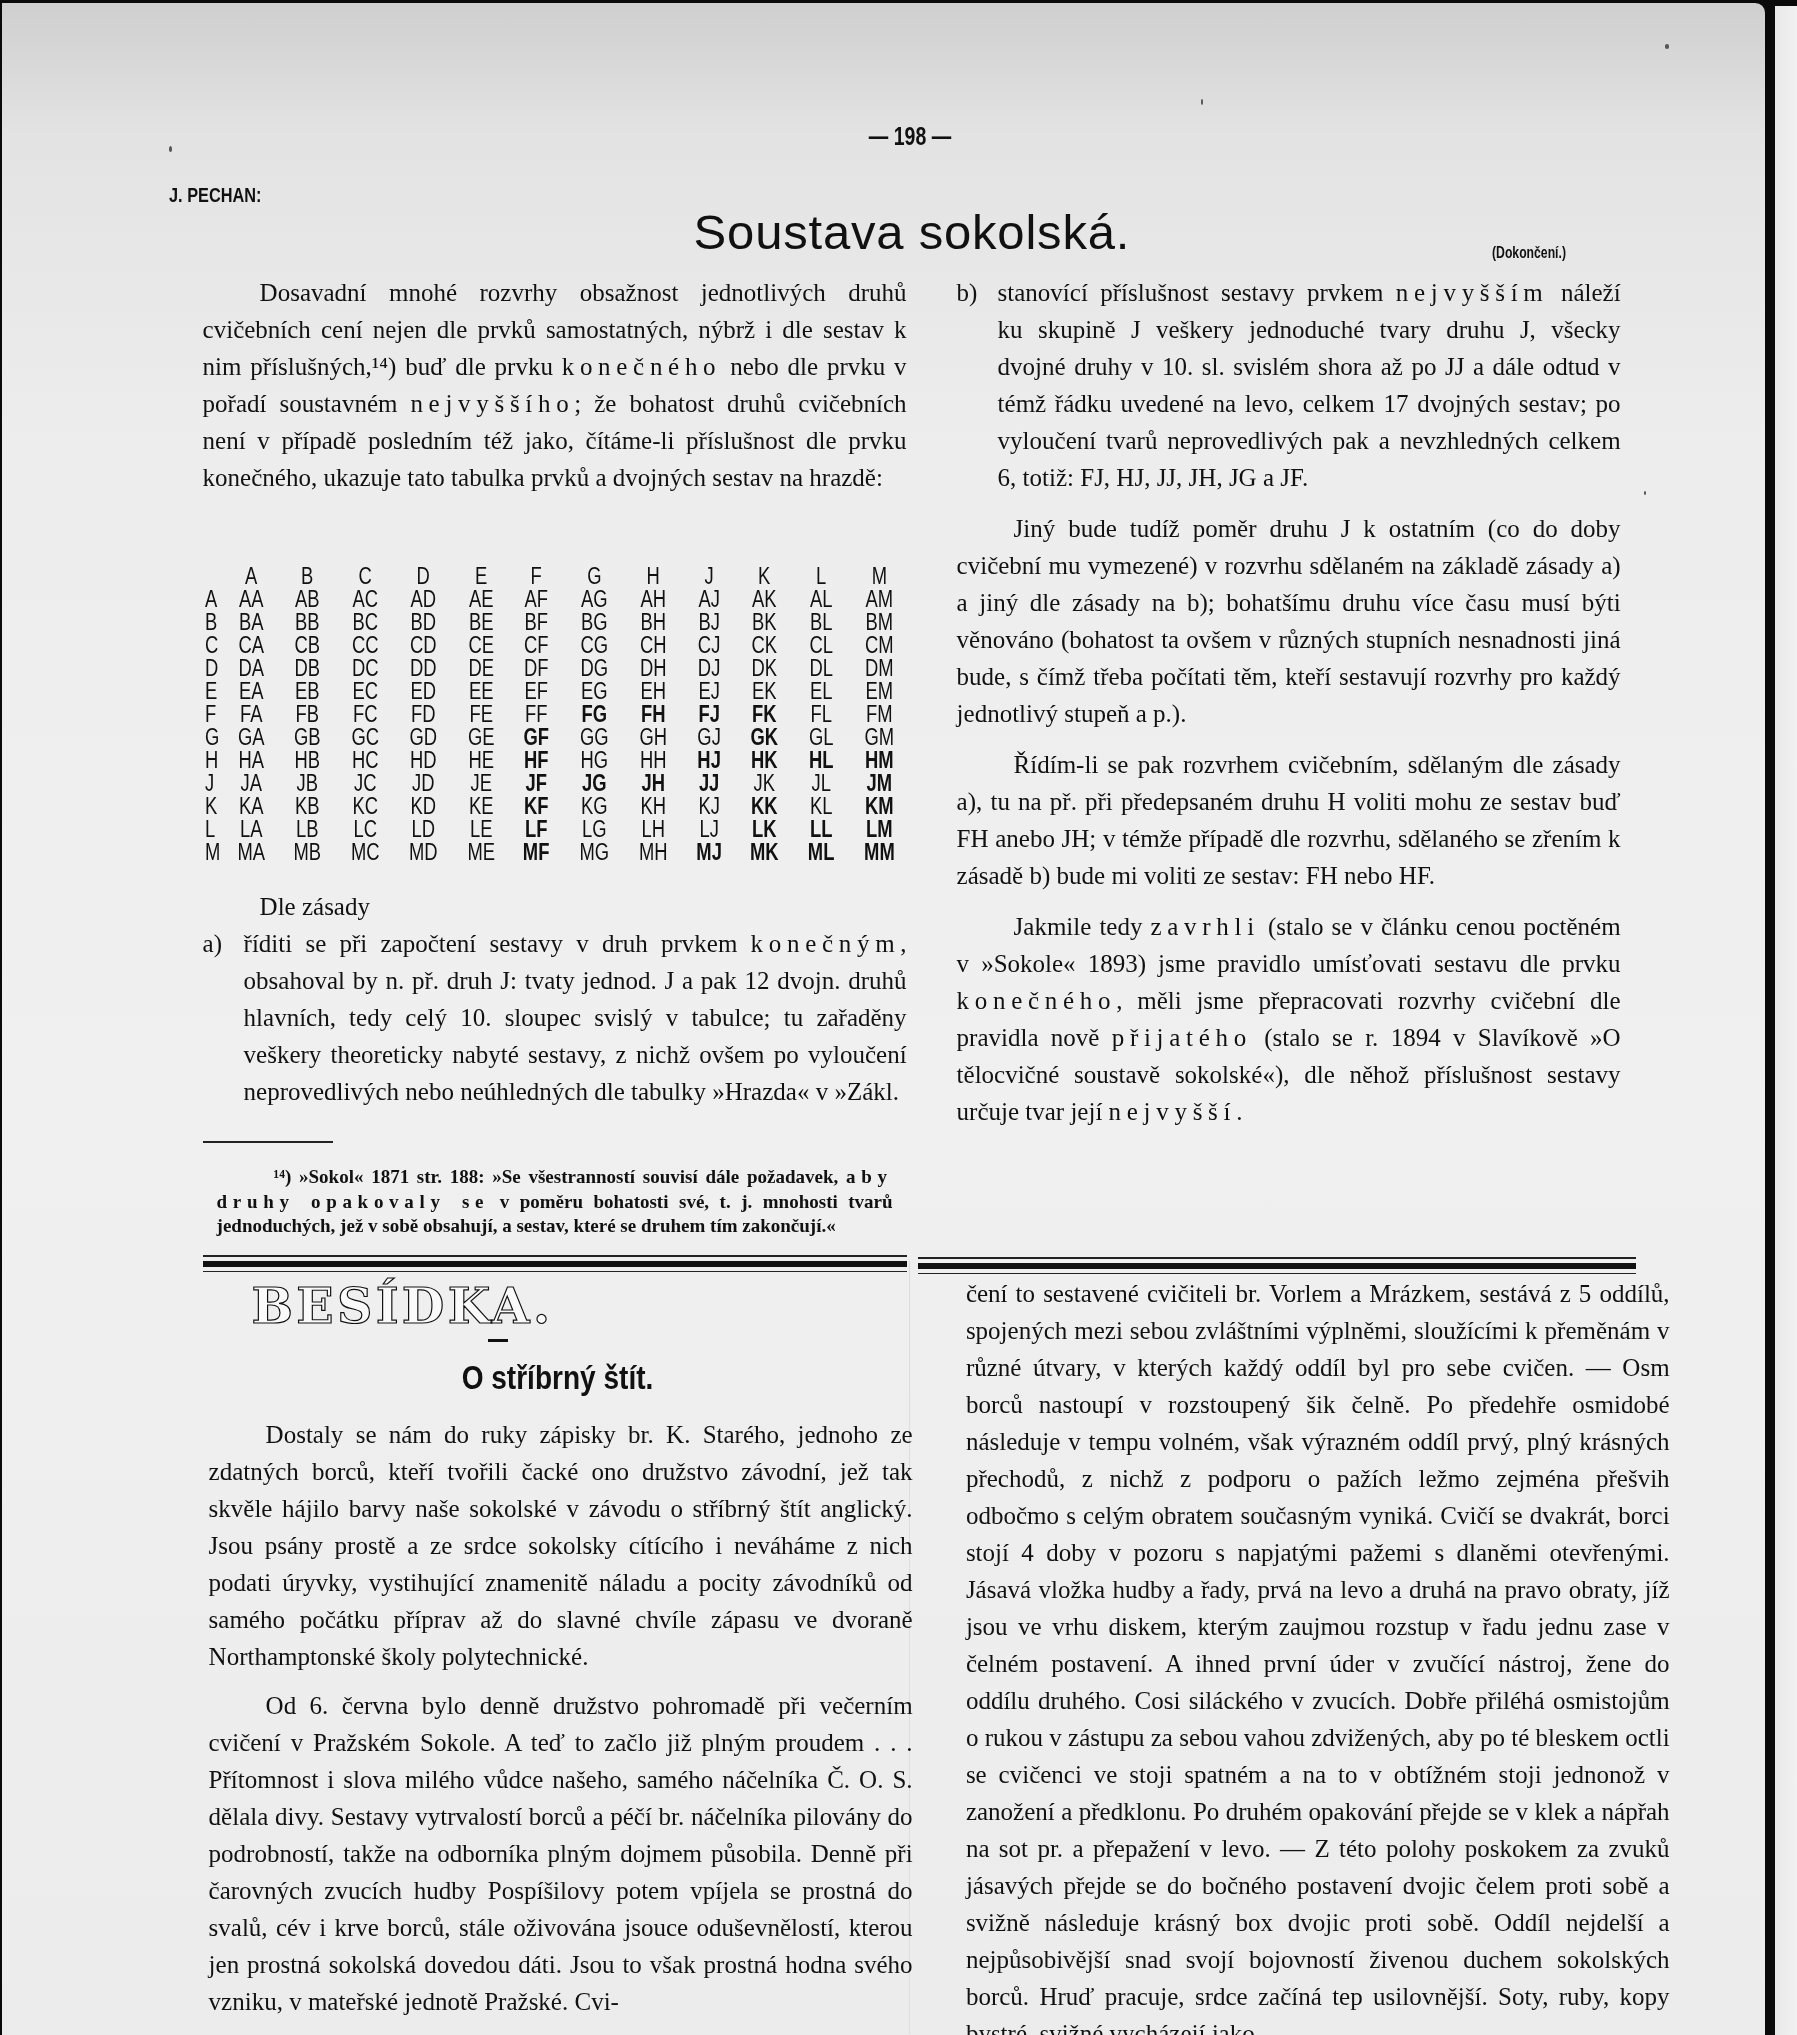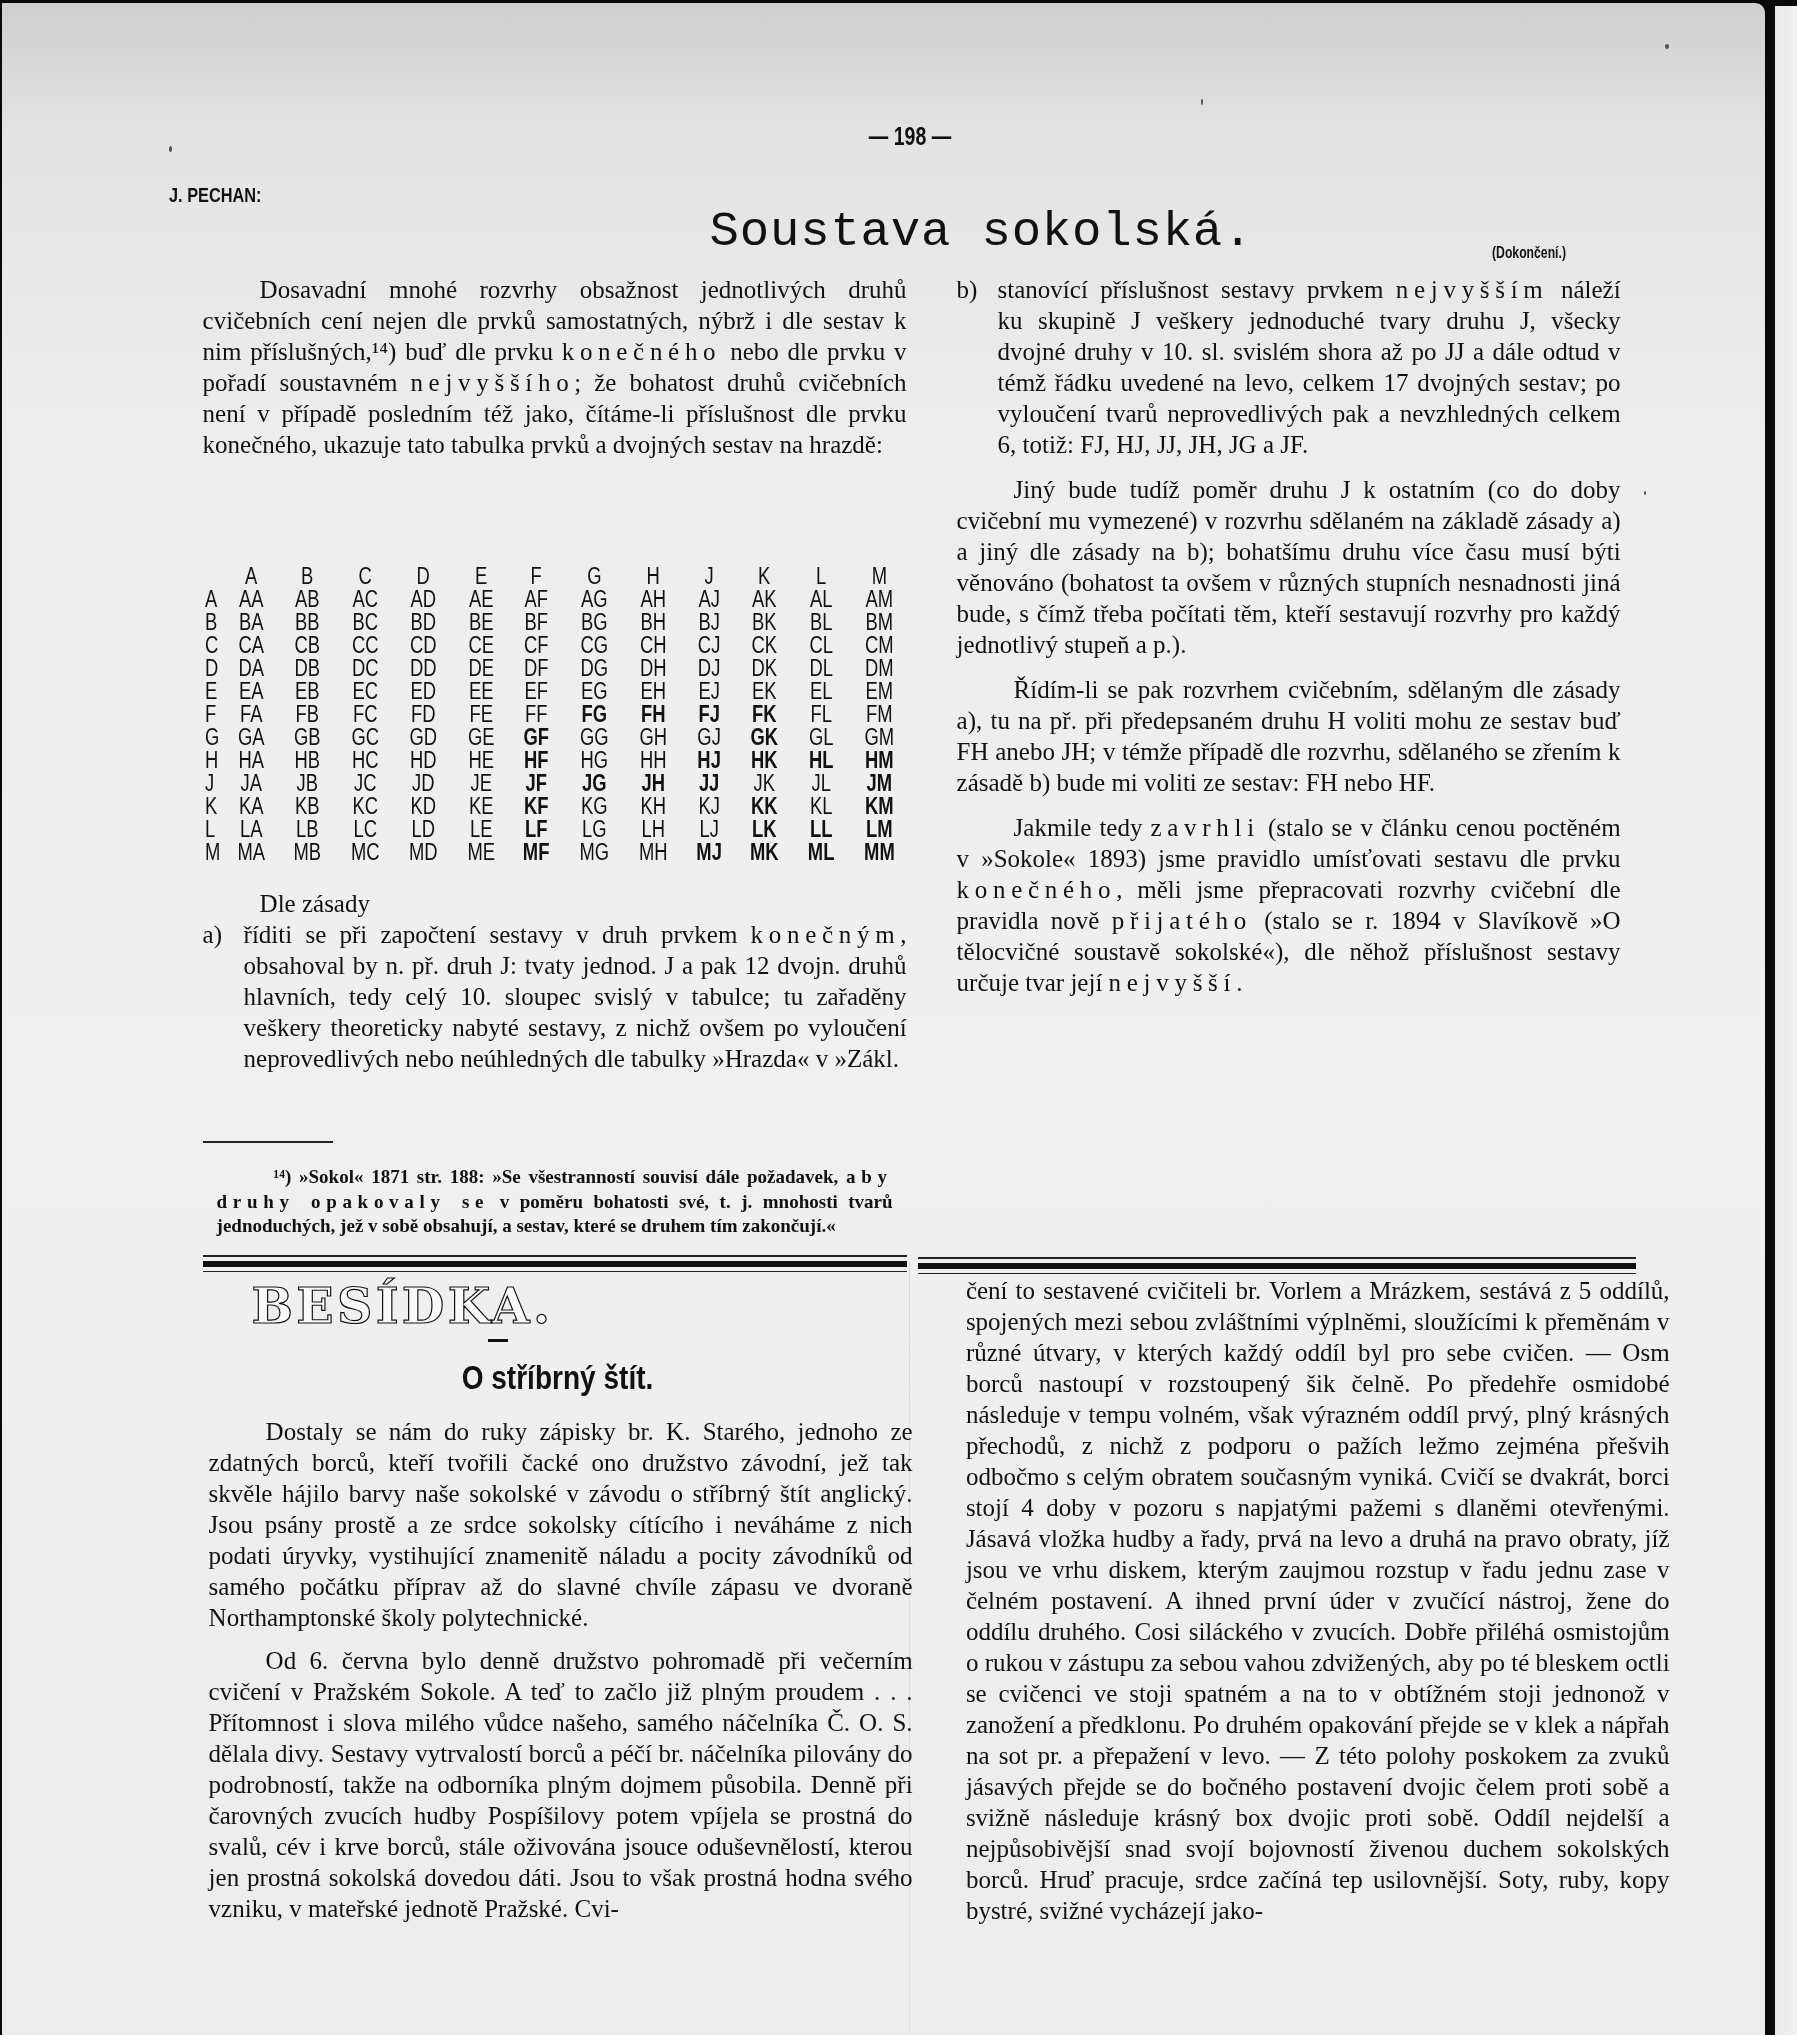--- a/index.html
+++ b/index.html
@@ -25,7 +25,7 @@
     font-size: 20.4px; transform: scaleX(0.8); transform-origin: left;
   }
   .title {
-    position: absolute; left: 708px; top: 201px; font-family: Liberation Mono, monospace; font-size: 49px;
+    position: absolute; left: 692px; top: 201px; font-family: Liberation Sans, sans-serif; font-size: 49px;
     letter-spacing: 0.8px;
   }
   .continued {

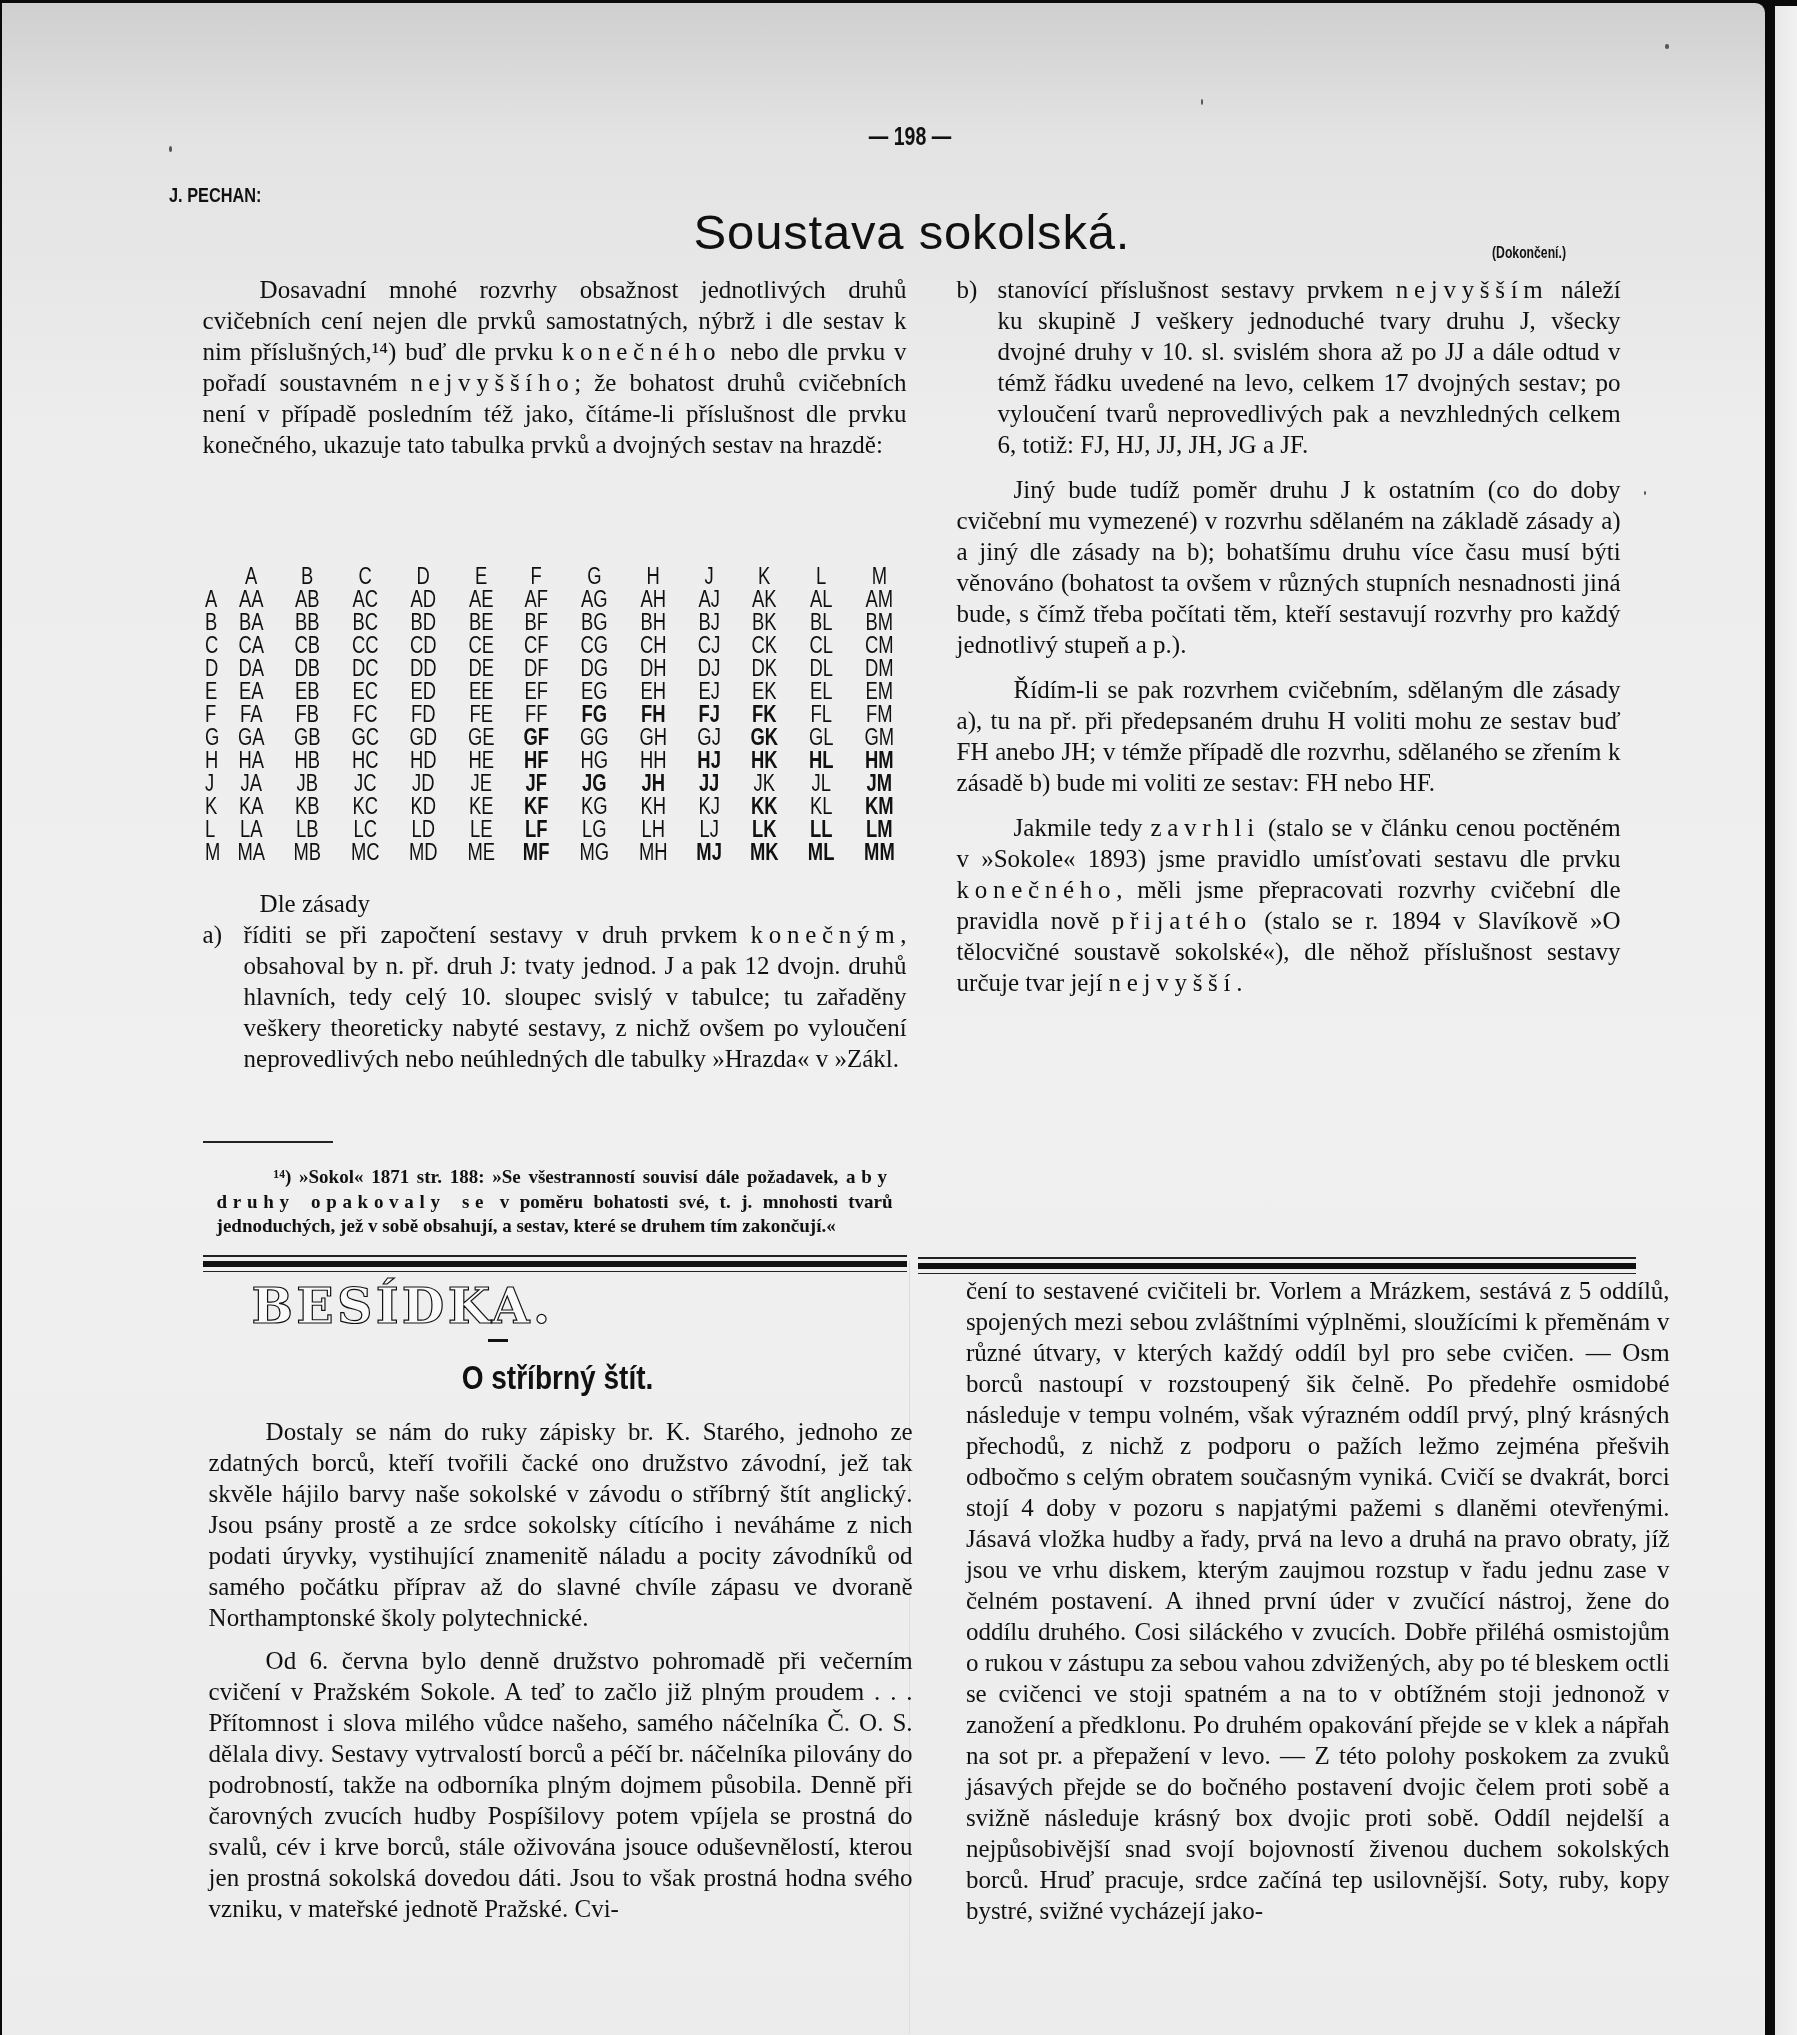--- a/index.html
+++ b/index.html
@@ -32,7 +32,7 @@
     position: absolute; left: 1490px; top: 240px; font-family: "Liberation Sans", sans-serif; font-weight: bold;
     font-size: 16.3px; transform: scaleX(0.75); transform-origin: left;
   }
-  .col { position: absolute; font-size: 25px; line-height: 31px; text-align: justify; }
+  .col { position: absolute; font-size: 25px; line-height: 37px; text-align: justify; }
   .col p { margin: 0; }
   .indent { text-indent: 57px; }
   .col-left-top { left: 201px; top: 271px; width: 704px; }

